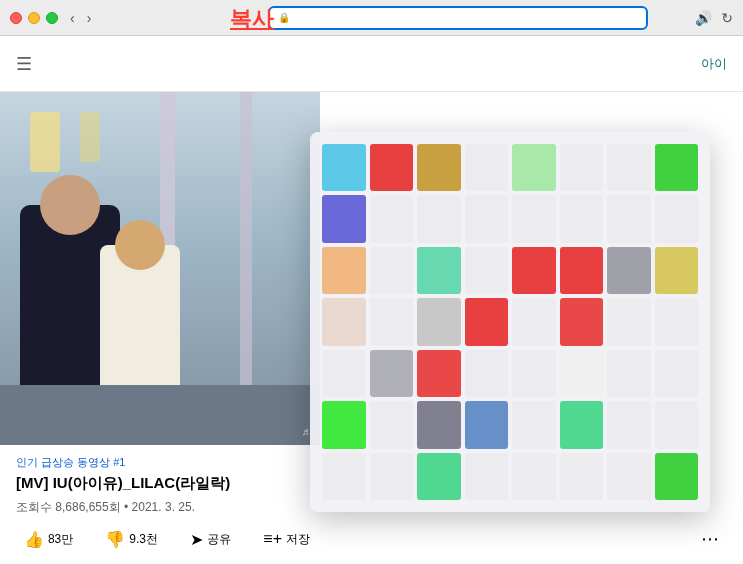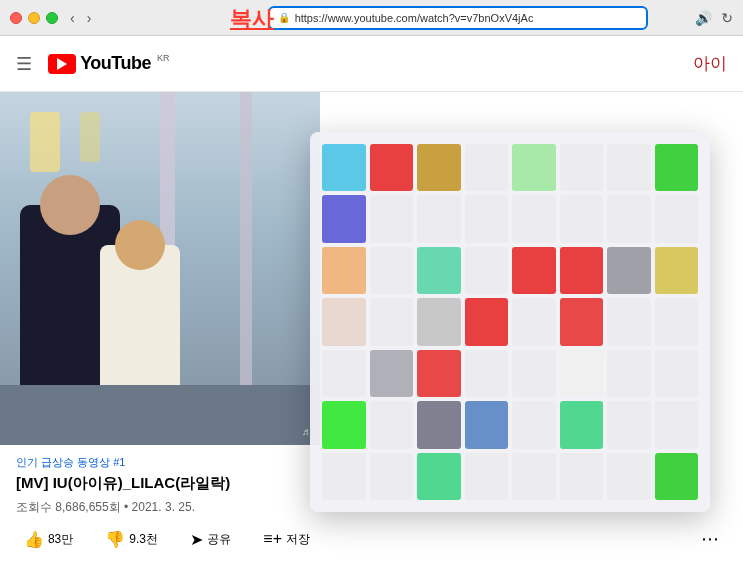--- a/index.html
+++ b/index.html
@@ -347,7 +347,6 @@
   </div>
   <div class="address-bar-container">
     <span class="address-bar-icon">🔒</span>
-    <span class="address-bar-url">https://www.youtube.com/watch?v=v7bnOxV4jAc</span>
   </div>
   <div class="toolbar-right">
     <span>🔊</span>

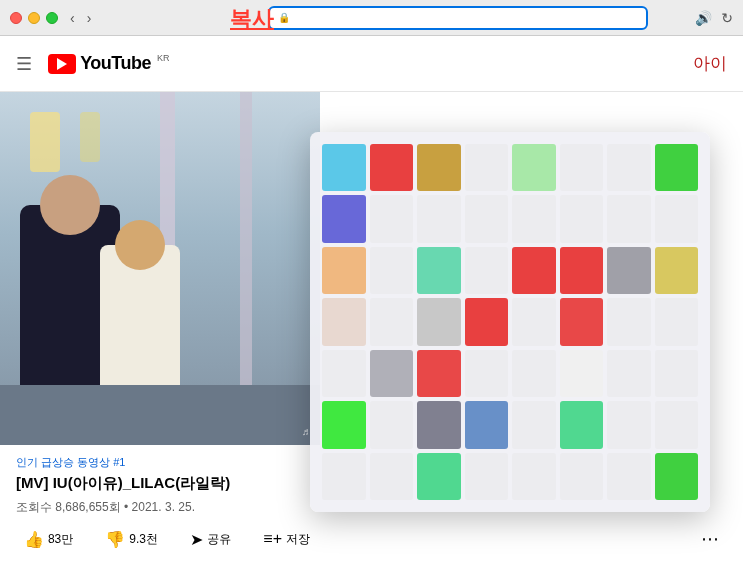--- a/index.html
+++ b/index.html
@@ -357,11 +357,6 @@
 
 <div class="yt-header">
   <span class="yt-hamburger">☰</span>
-  <div class="yt-logo">
-    <div class="yt-logo-icon"></div>
-    <span class="yt-logo-text">YouTube</span>
-    <span class="yt-logo-kr">KR</span>
-  </div>
   <div class="yt-header-right">
     <span>아이</span>
   </div>

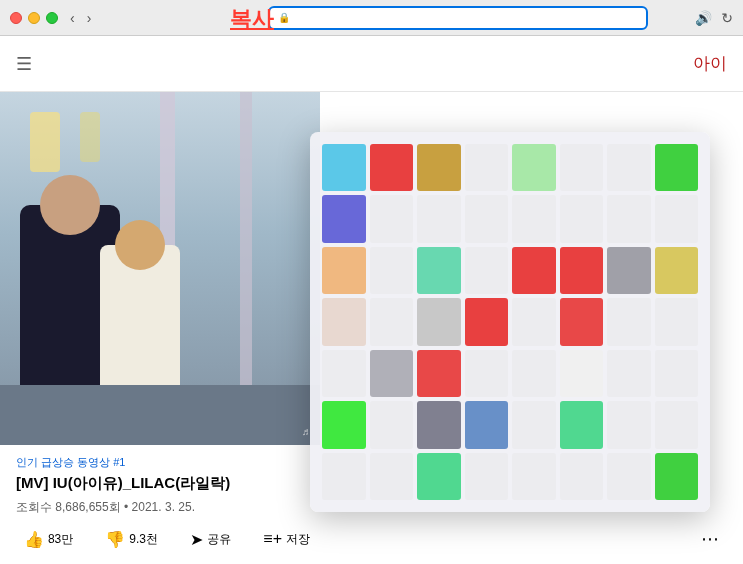--- a/index.html
+++ b/index.html
@@ -148,8 +148,8 @@
     .yt-header-right {
       position: absolute;
       right: 16px;
-      font-size: 17px;
-      color: #b91c1c;
+      font-size: 13px;
+      color: #0f766e;
     }
 
     

